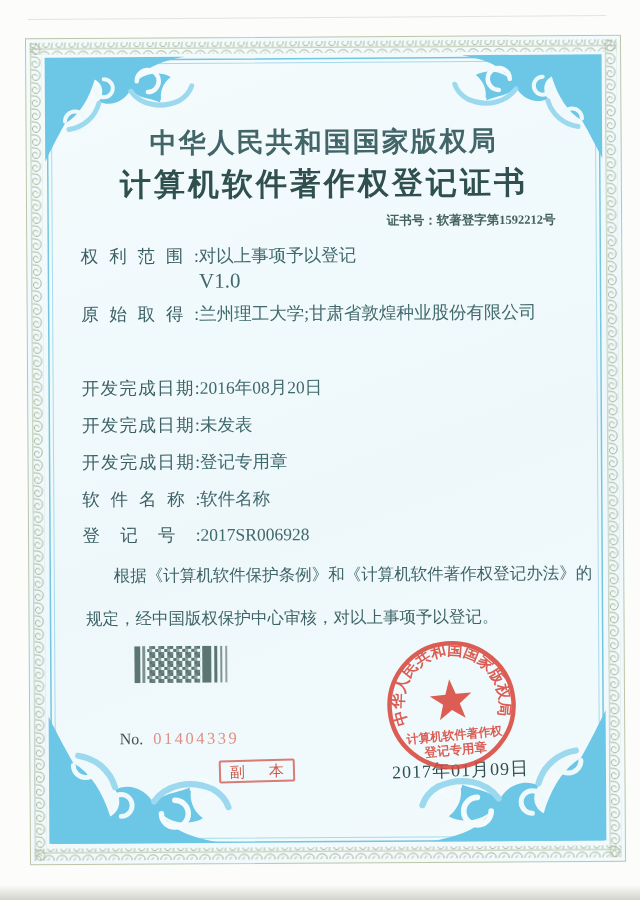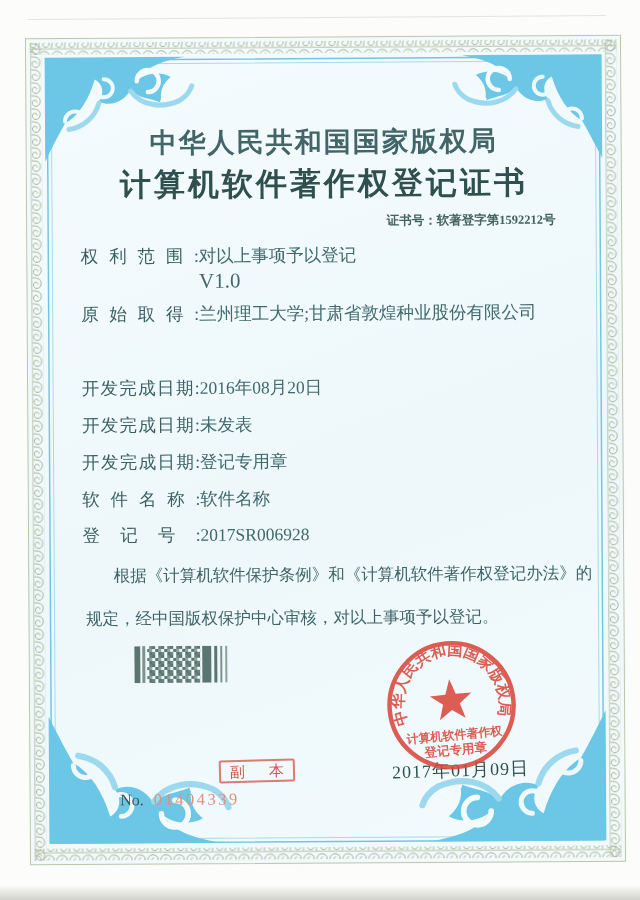--- a/index.html
+++ b/index.html
@@ -33,7 +33,7 @@
     color:#3e6366;white-space:nowrap}
   .statement .l1{text-indent:28px}
   .barcode{position:absolute;left:106px;top:609px}
-  .serial{position:absolute;left:91px;top:753px;font-size:16px;color:#42524f;white-space:nowrap}
+  .serial{position:absolute;left:91px;top:692px;font-size:16px;color:#42524f;white-space:nowrap}
   .serial .num{color:#e08f85;letter-spacing:2.5px;margin-left:10px;font-size:16.5px}
   .copystamp{position:absolute;left:190px;top:723px;width:76px;height:23px;line-height:21px;
     border:2px solid rgba(208,82,72,.75);color:#cd564c;font-size:15px;

